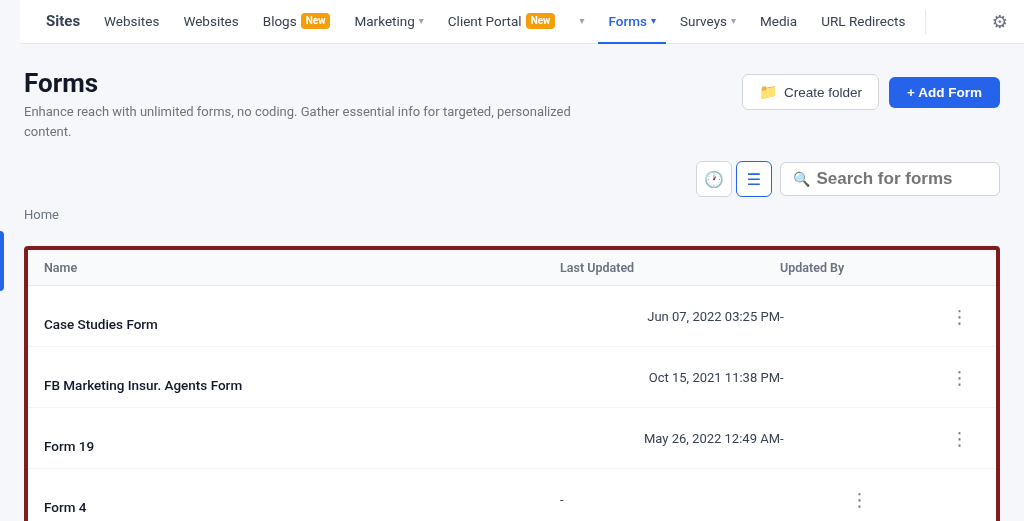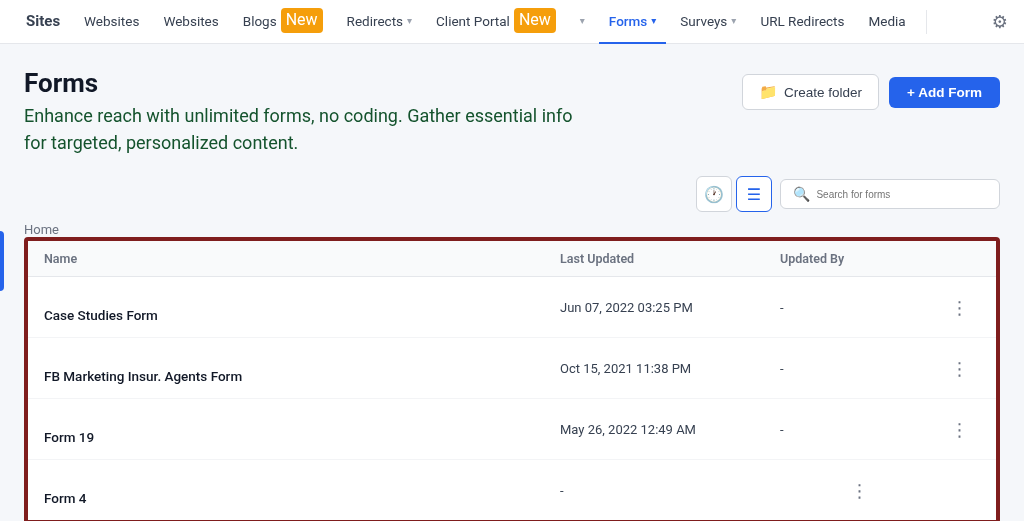--- a/index.html
+++ b/index.html
@@ -22,6 +22,7 @@
       padding: 0 16px;
       height: 44px;
       gap: 4px;
+      margin-left: 20px;
     }
     .nav-item {
       padding: 4px 10px;

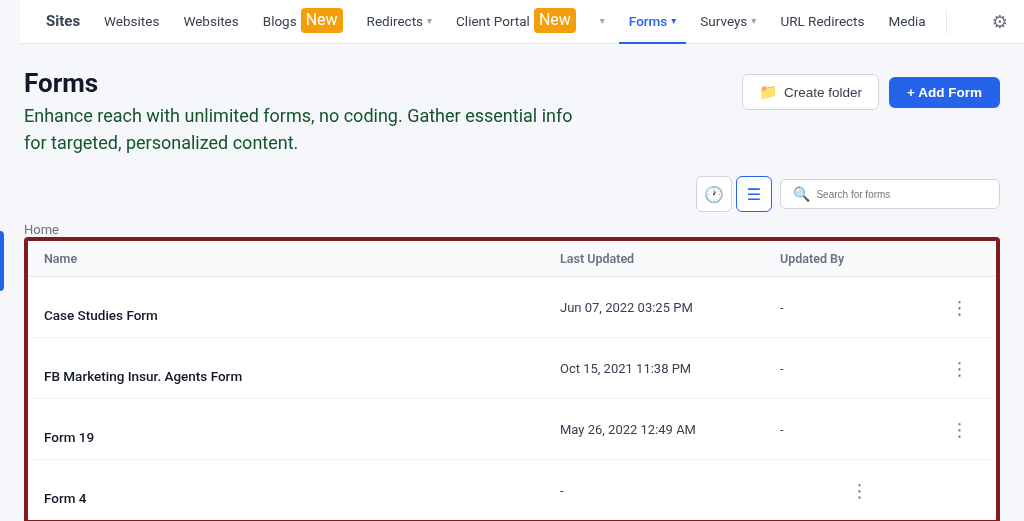--- a/index.html
+++ b/index.html
@@ -44,8 +44,8 @@
     .nav-badge {
       background: #f59e0b;
       color: #fff;
-      font-size: 16px;
-      font-weight: 400;
+      font-size: 10px;
+      font-weight: 700;
       padding: 1px 5px;
       border-radius: 4px;
       line-height: 1.4;

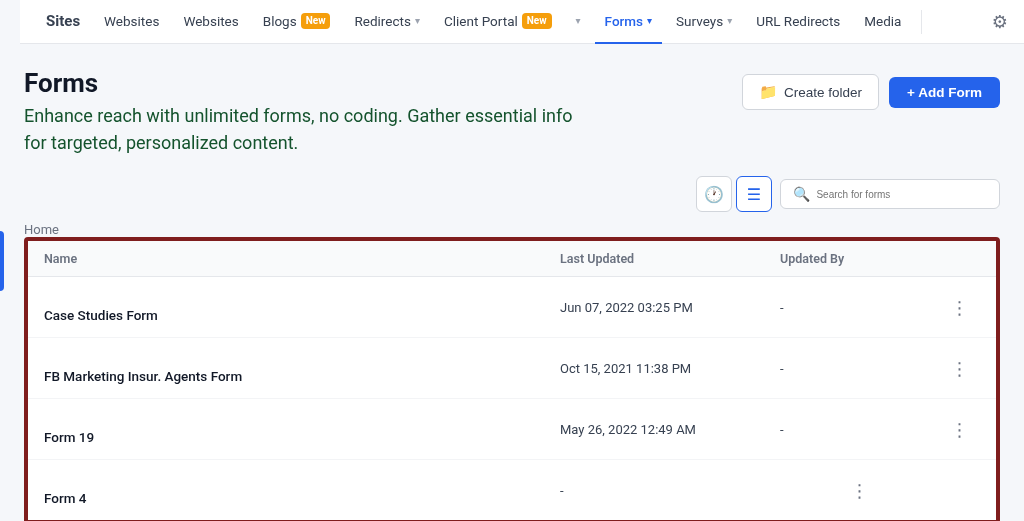--- a/index.html
+++ b/index.html
@@ -268,7 +268,7 @@
     <span class="nav-badge">New</span>
   </div>
   <div class="nav-item">
-    <span>Redirects</span>
+    <span>Marketing</span>
     <span class="chevron">▾</span>
   </div>
   <div class="nav-item">

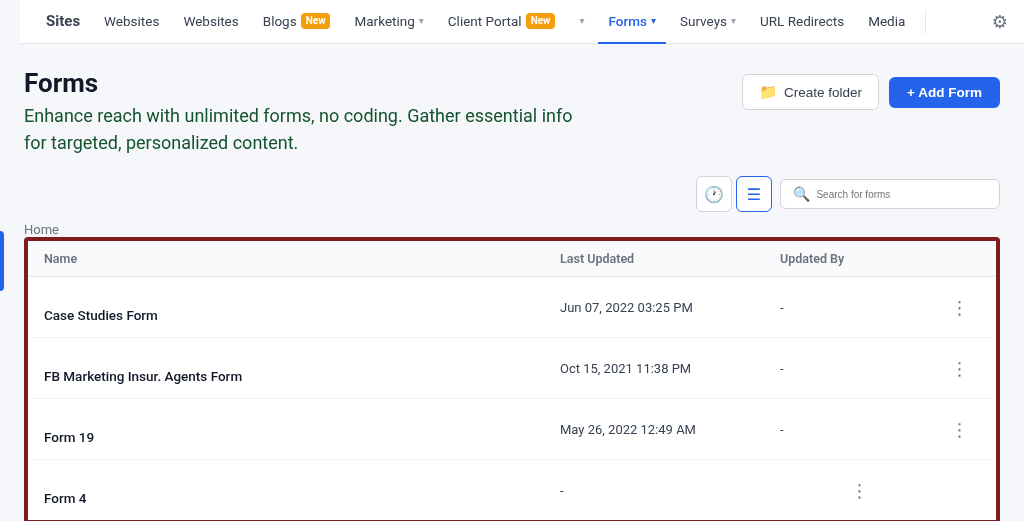--- a/index.html
+++ b/index.html
@@ -287,10 +287,10 @@
     <span class="chevron">▾</span>
   </div>
   <div class="nav-item">
+    <span>Media</span>
+  </div>
+  <div class="nav-item">
     <span>URL Redirects</span>
-  </div>
-  <div class="nav-item">
-    <span>Media</span>
   </div>
 
   <div class="nav-divider"></div>

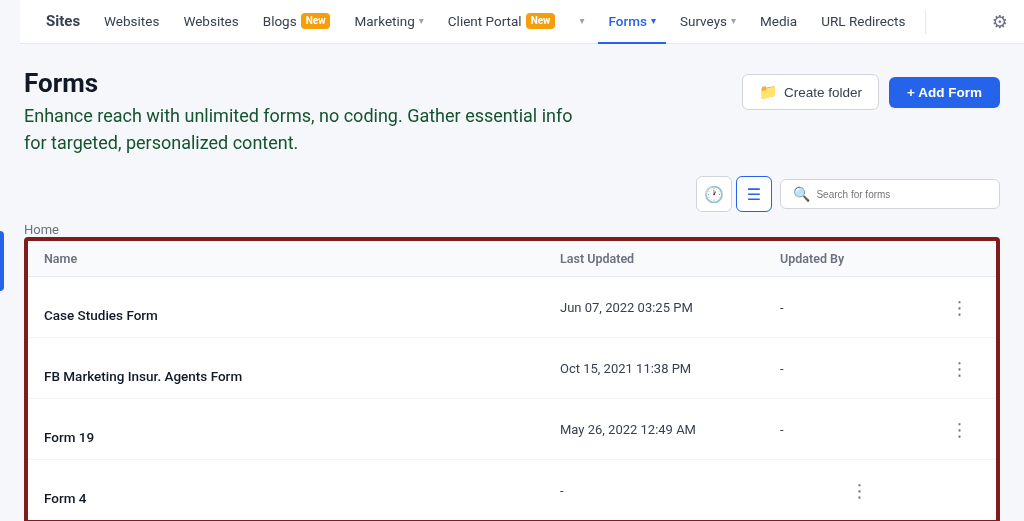--- a/index.html
+++ b/index.html
@@ -87,8 +87,8 @@
       margin-bottom: 4px;
     }
     .page-subtitle {
-      font-size: 18px;
-      color: #14532d;
+      font-size: 13px;
+      color: #737373;
       max-width: 560px;
       line-height: 1.5;
     }

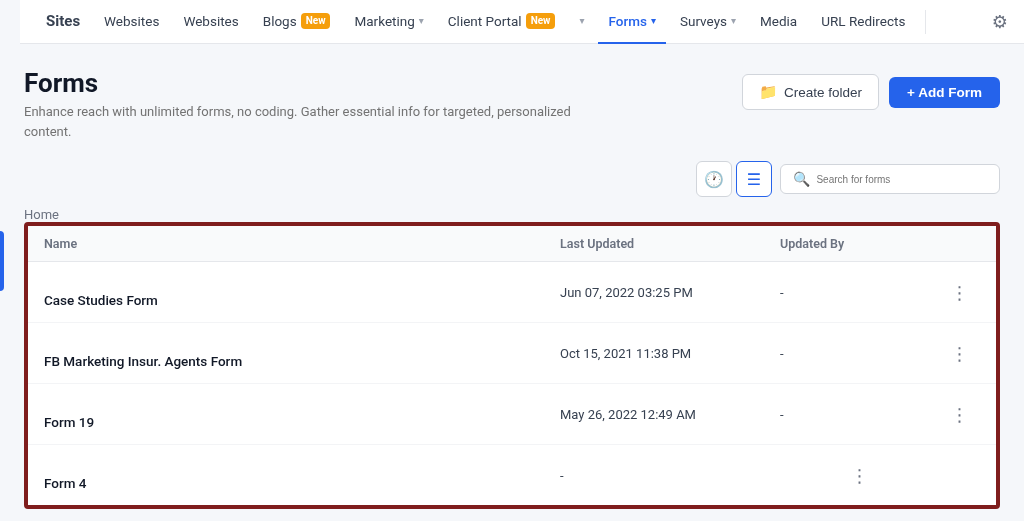--- a/index.html
+++ b/index.html
@@ -168,10 +168,11 @@
     .search-box input {
       border: none;
       outline: none;
-      font-size: 10px;
+      font-size: 17px;
       color: #6b7280;
       width: 100%;
       background: transparent;
+      font-weight: bold;
     }
     .search-icon-inner {
       color: #9ca3af;

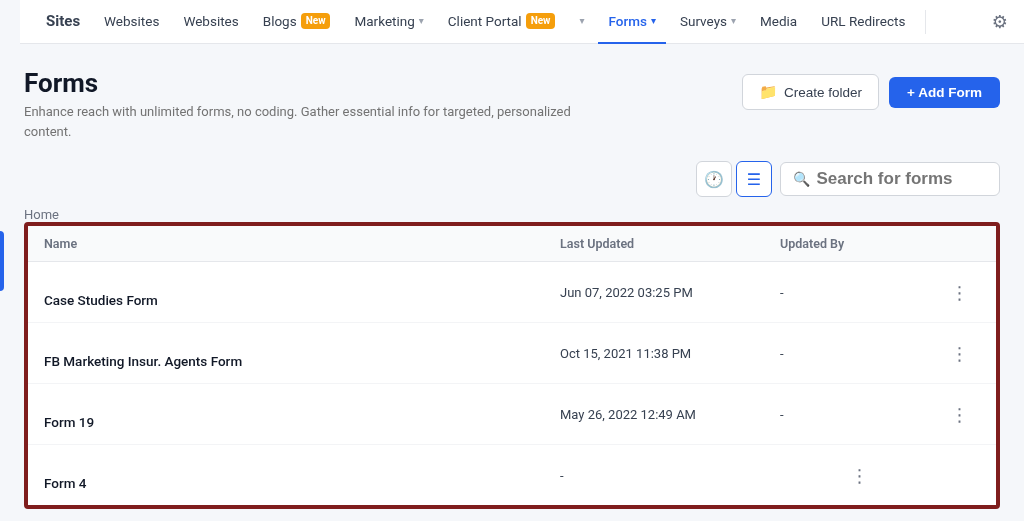--- a/index.html
+++ b/index.html
@@ -183,7 +183,7 @@
     .breadcrumb {
       font-size: 13px;
       color: #6b7280;
-      margin-bottom: 0;
+      margin-bottom: 24px;
     }
 
     

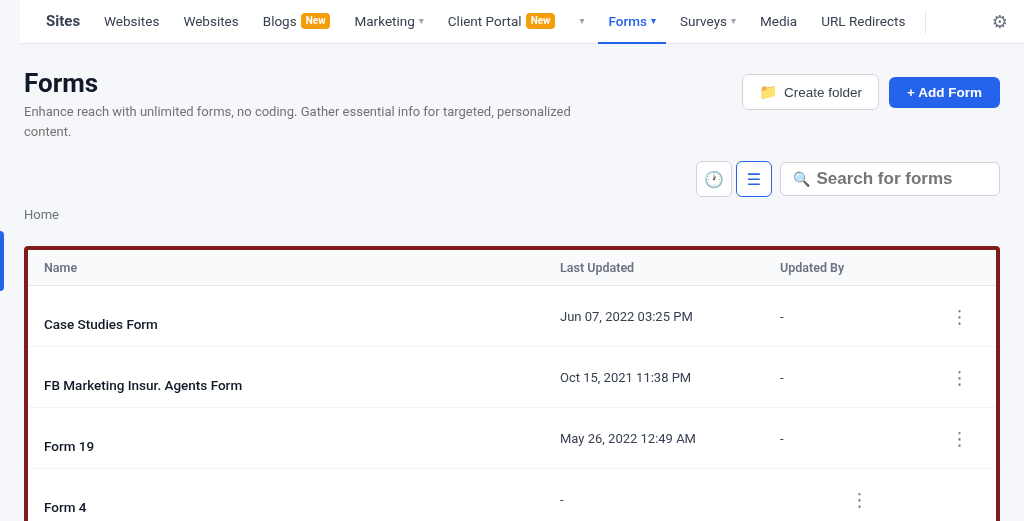--- a/index.html
+++ b/index.html
@@ -224,6 +224,7 @@
     .cell-date {
       font-size: 13px;
       color: #374151;
+      text-align: right;
     }
     .cell-updated-by {
       font-size: 13px;

